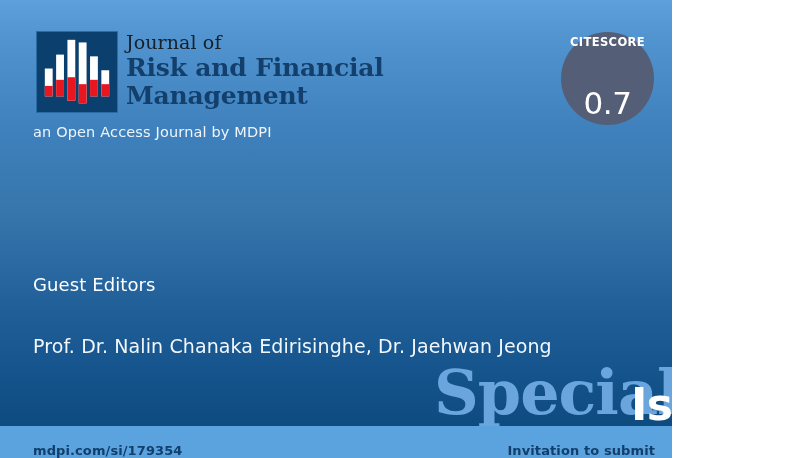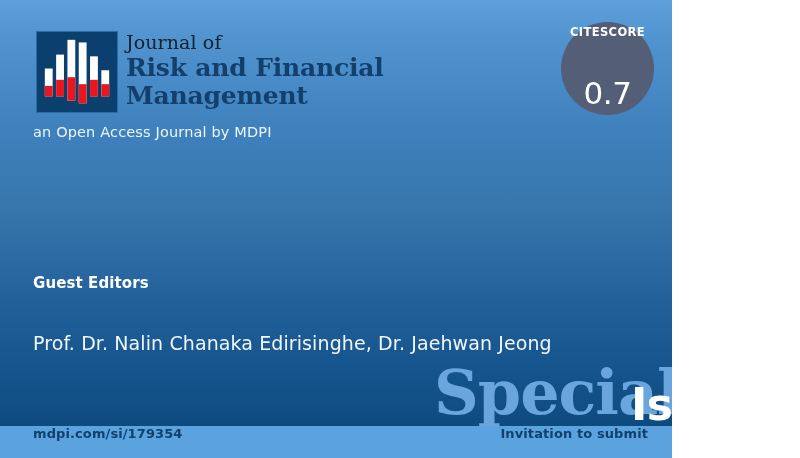--- a/index.html
+++ b/index.html
@@ -86,7 +86,7 @@
   .citescore {
     position: absolute;
     right: 18px;
-    top: 22px;
+    top: 32px;
     width: 93px;
     height: 93px;
     border-radius: 50%;

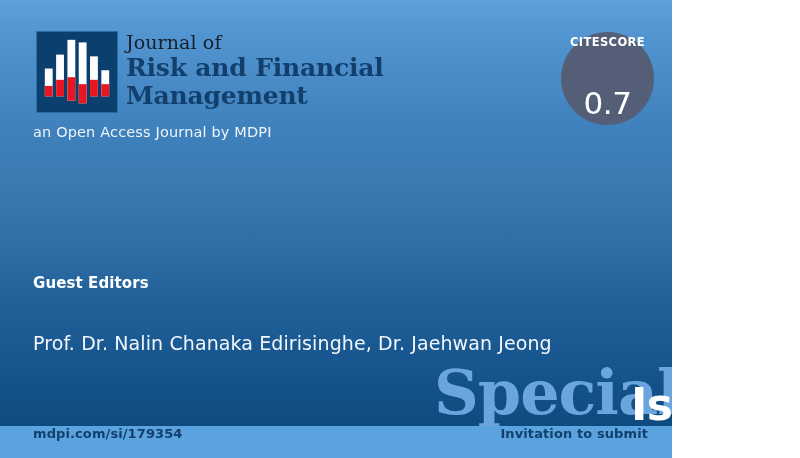--- a/index.html
+++ b/index.html
@@ -136,8 +136,8 @@
   .meta-deadline { top: 354px; }
 
   .meta-heading {
-    font-size: 15px;
-    font-weight: bold;
+    font-size: 18px;
+    font-weight: normal;
     color: #ffffff;
     letter-spacing: 0.1px;
     margin-bottom: 4px;

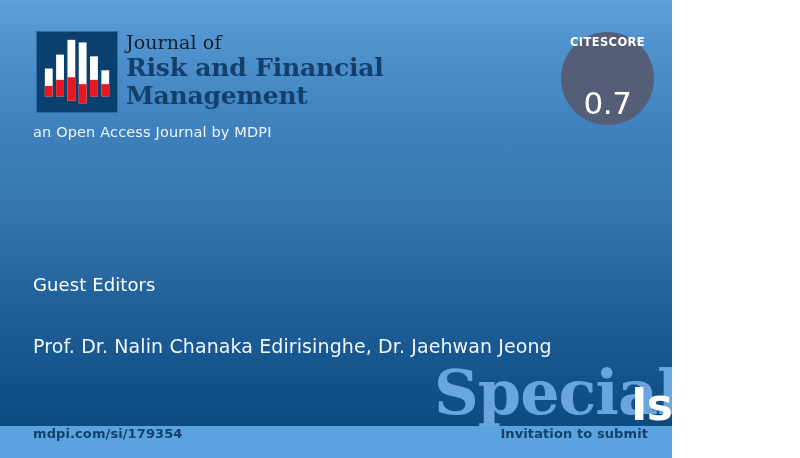--- a/index.html
+++ b/index.html
@@ -189,9 +189,9 @@
     height: 32px;
     background: #5ba3de;
     display: flex;
-    align-items: flex-start;
+    align-items: flex-end;
     justify-content: space-between;
-    padding: 0 24px 0 33px;
+    padding: 0 17px 0 33px;
   }
   .footer-link, .footer-cta {
     font-size: 13px;

